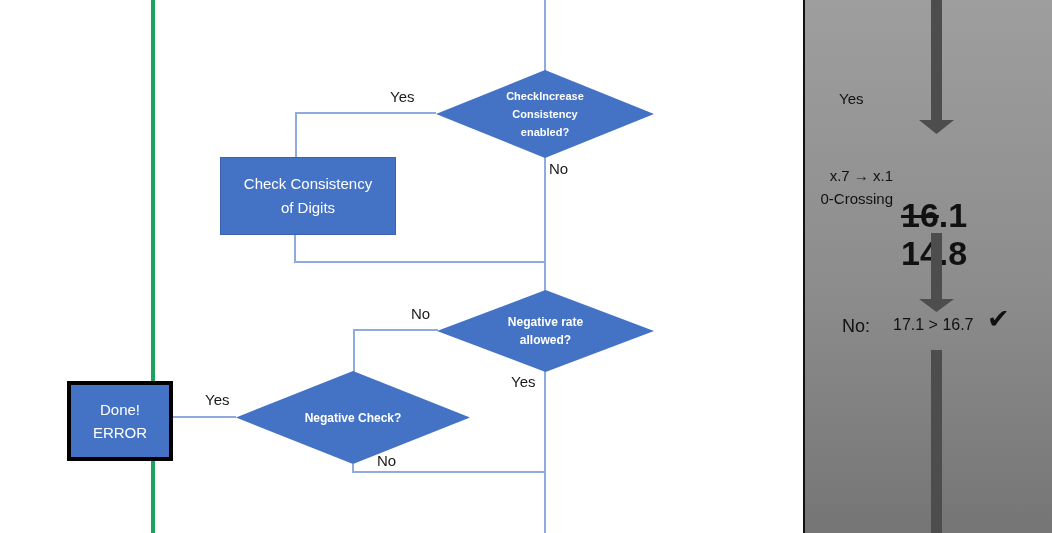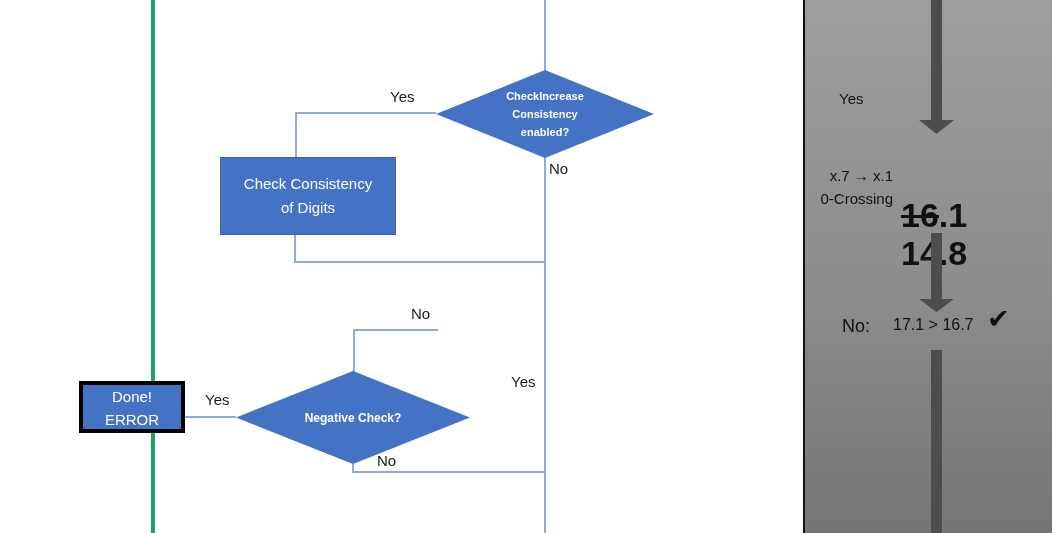--- a/index.html
+++ b/index.html
@@ -74,6 +74,10 @@
     <span>of Digits</span>
   </div>
 
+  <div id="diamond2" class="shape diamond">
+    <span>Negative rate</span>
+    <span>allowed?</span>
+  </div>
 
   <div id="diamond3" class="shape diamond">
     <span>Negative Check?</span>

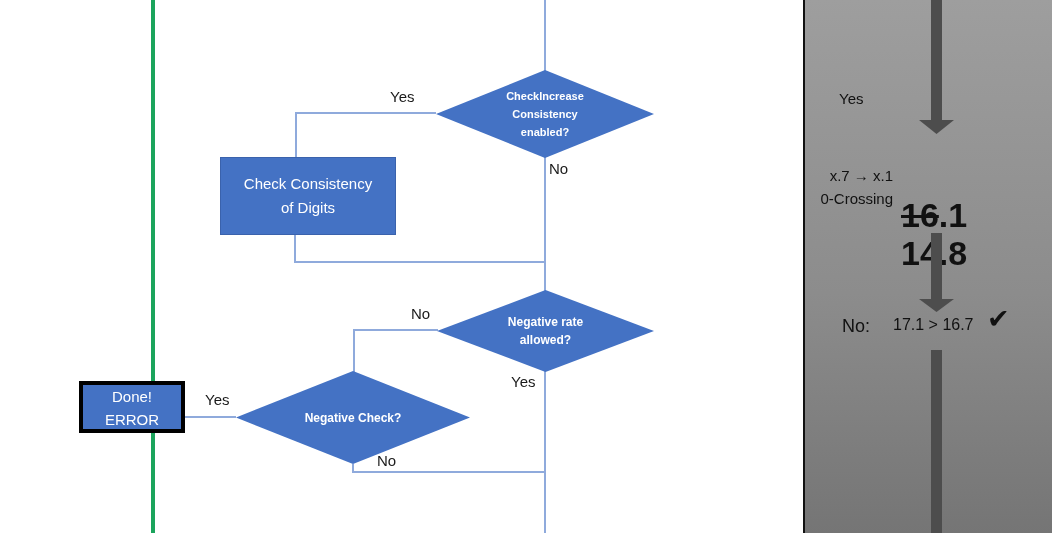--- a/index.html
+++ b/index.html
@@ -28,7 +28,7 @@
   #rect1{left:220px;top:157px;width:176px;height:78px;}
   #diamond2{left:437px;top:290px;width:217px;height:82px;font-size:12px;font-weight:600;line-height:18px;}
   #diamond3{left:236px;top:371px;width:234px;height:93px;font-size:12px;font-weight:600;}
-  #donebox{left:79px;top:381px;width:106px;height:52px;justify-content:space-between;}
+  #donebox{left:67px;top:381px;width:106px;height:80px;}
 
   .elabel{position:absolute;font-size:15px;color:#1a1a1a;white-space:nowrap;}
 

